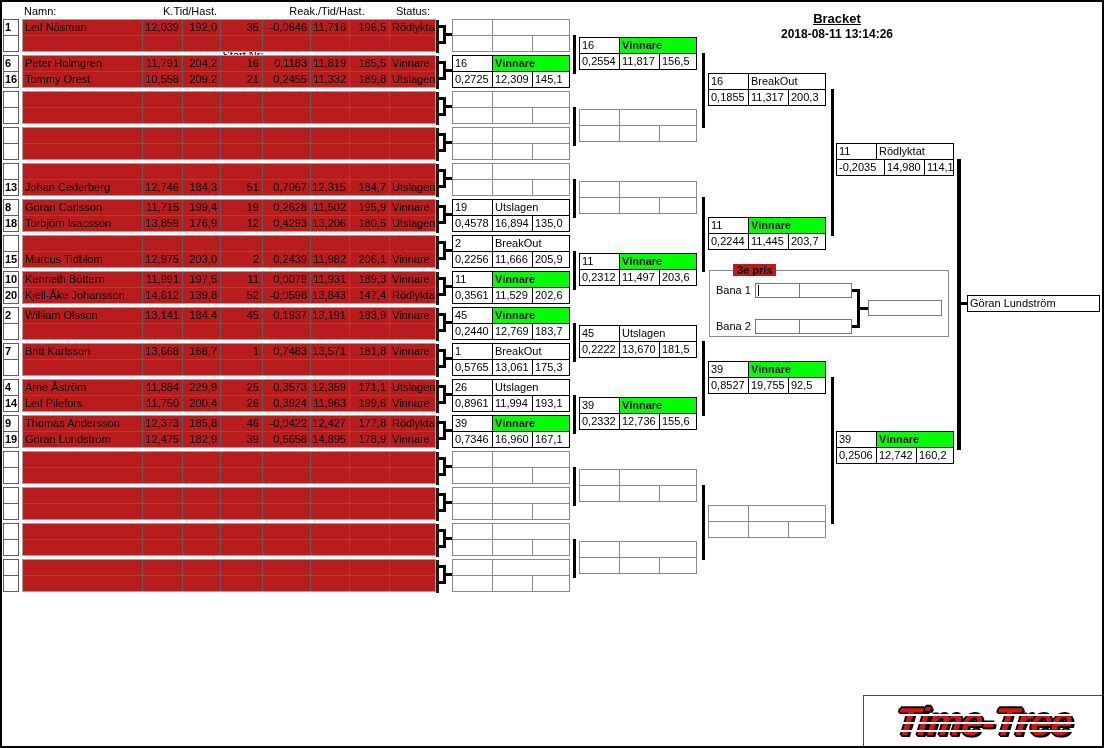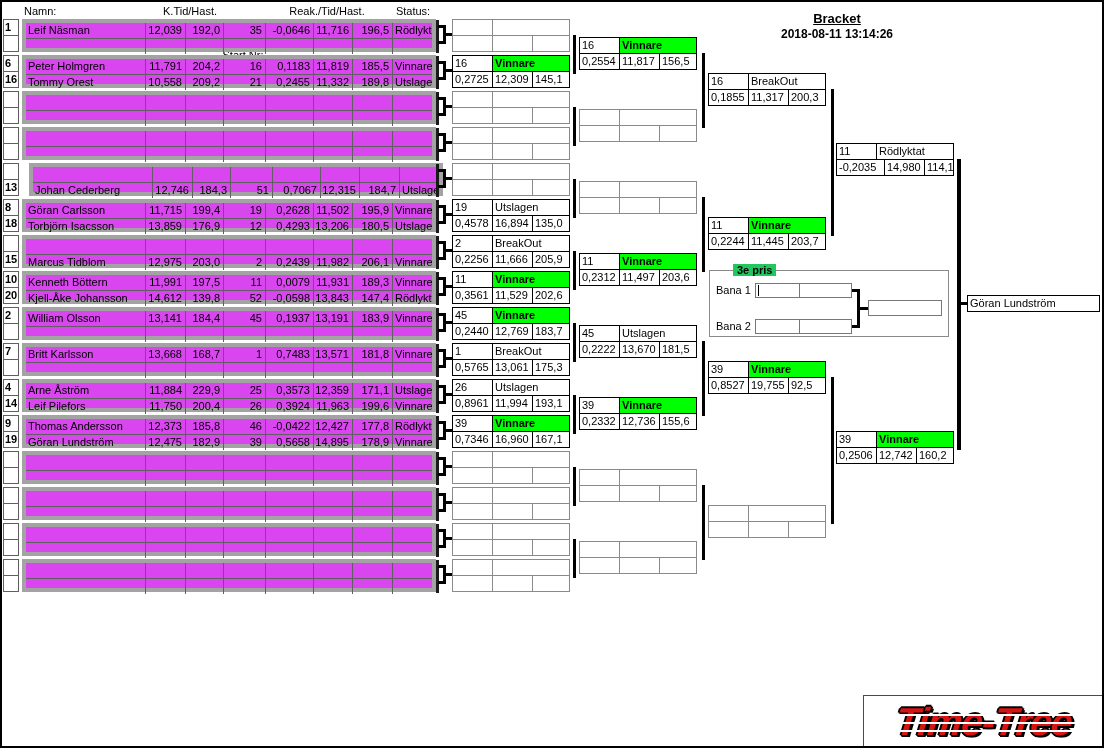--- a/index.html
+++ b/index.html
@@ -10,7 +10,7 @@
   .hdr.c{transform:translateX(-50%);}
   .seed{position:absolute;left:1px;width:16px;height:17px;border:1px solid #5f5f5f;box-sizing:border-box;
         font-weight:bold;padding-left:1px;line-height:15px;overflow:hidden;background:#fff;}
-  .pair{position:absolute;left:20px;width:414px;height:33px;border:4px solid #a3a3a3;box-sizing:border-box;background:#d946ef;}
+  .pair{position:absolute;left:20px;width:414px;height:33px;border:1px solid #a3a3a3;box-sizing:border-box;background:#b91c1c;}
   .prow{display:flex;height:15px;line-height:15px;}
   .prow.r2{border-top:1px solid #5f5f5f;}
   .pcell{border-right:1px solid #5f5f5f;box-sizing:border-box;overflow:hidden;white-space:nowrap;height:15px;}

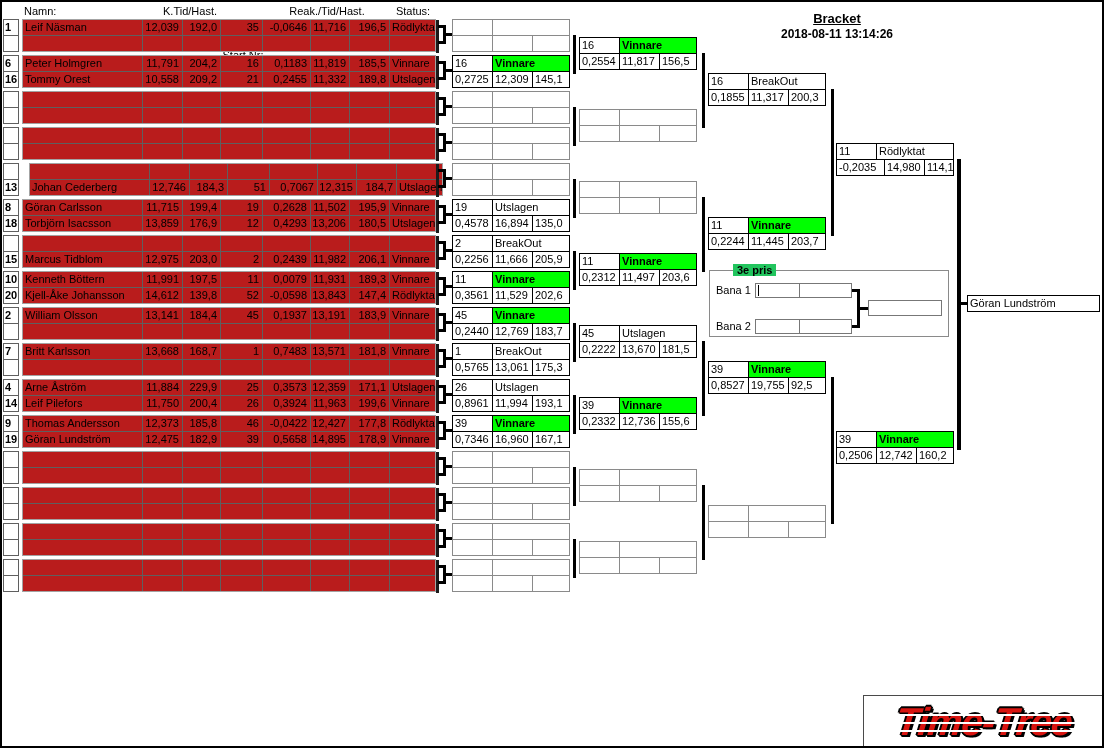--- a/index.html
+++ b/index.html
@@ -237,7 +237,7 @@
       </div>
       <div class="seed" style="top: 161px;"></div>
       <div class="seed" style="top: 177px;">13</div>
-      <div class="pair" style="top: 161px; margin-left: 7px;">
+      <div class="pair" style="top: 161px;">
         <div class="prow">
           <div class="pcell tL w-name"></div>
           <div class="pcell tR w-ktid"></div>

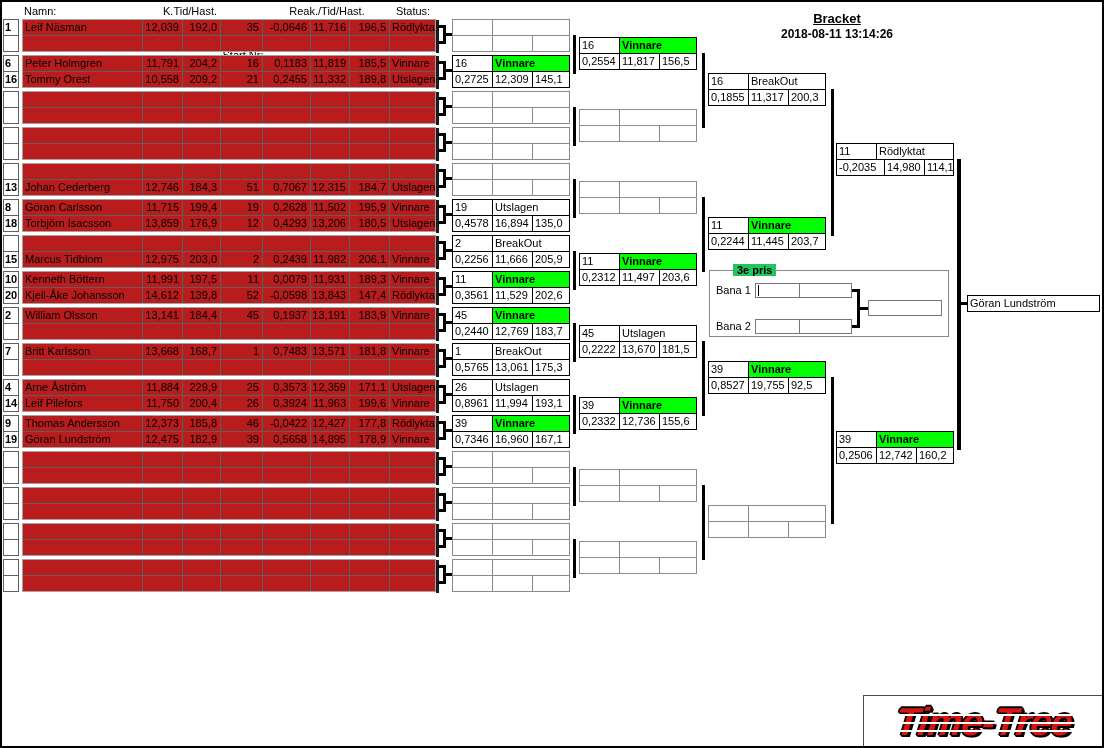--- a/index.html
+++ b/index.html
@@ -44,7 +44,7 @@
              box-sizing:border-box;padding-left:2px;line-height:15px;white-space:nowrap;background:#fff;}
   
   #tp-panel{position:absolute;left:707px;top:268px;width:240px;height:67px;border:1px solid #8a8a8a;box-sizing:border-box;}
-  #tp-legend{position:absolute;left:731px;top:262px;background:#22c55e;padding:0 4px;font-weight:bold;line-height:12px;}
+  #tp-legend{position:absolute;left:731px;top:262px;background:#b91c1c;padding:0 4px;font-weight:bold;line-height:12px;}
   .tp-label{position:absolute;line-height:13px;}
   .tp-box{position:absolute;width:97px;height:15px;border:1px solid #777;box-sizing:border-box;display:flex;background:#fff;}
   .tp-cell{box-sizing:border-box;height:13px;overflow:hidden;padding-left:2px;line-height:13px;}

